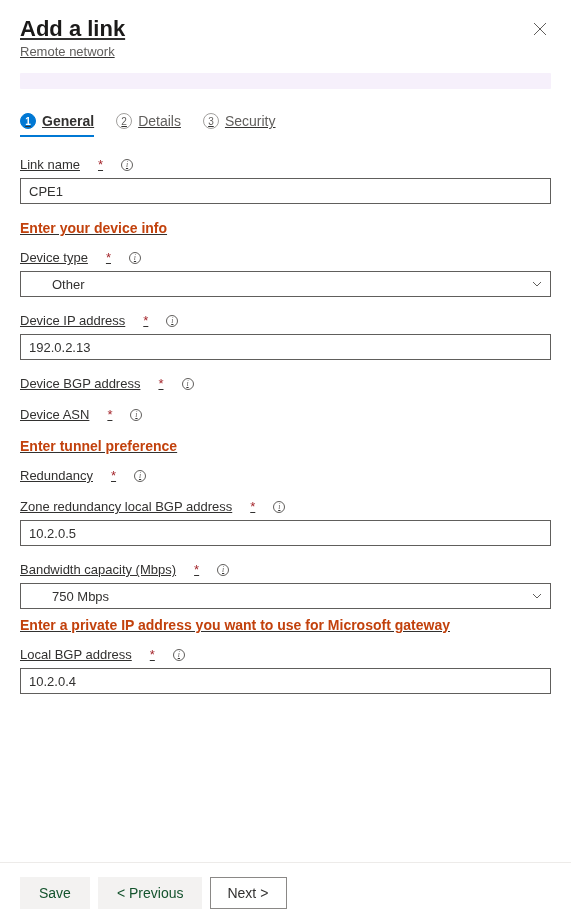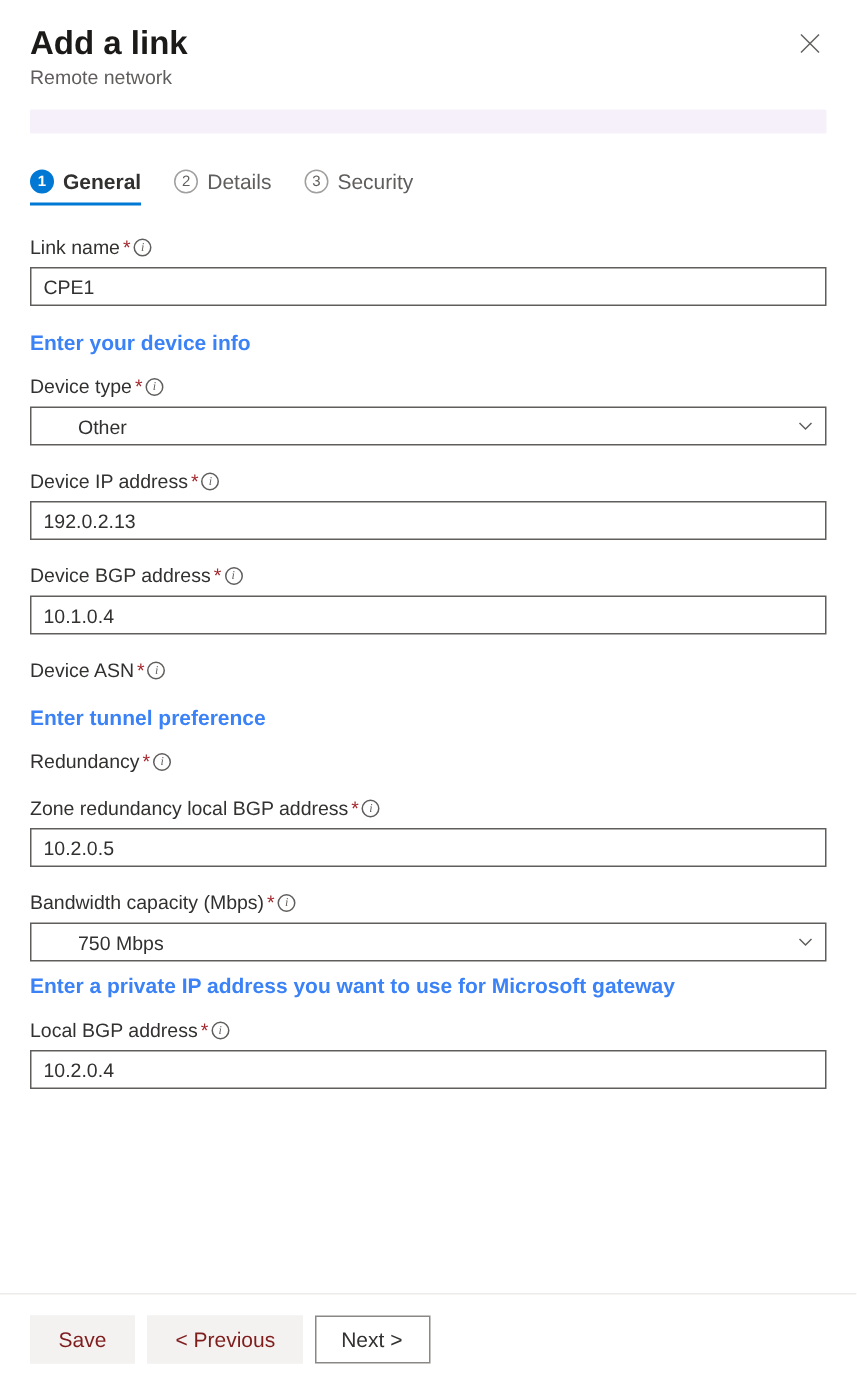--- a/index.html
+++ b/index.html
@@ -18,6 +18,7 @@
     }
     .panel {
       padding: 16px 20px 0 20px;
+      text-decoration: underline;
     }
     .header {
       display: flex;

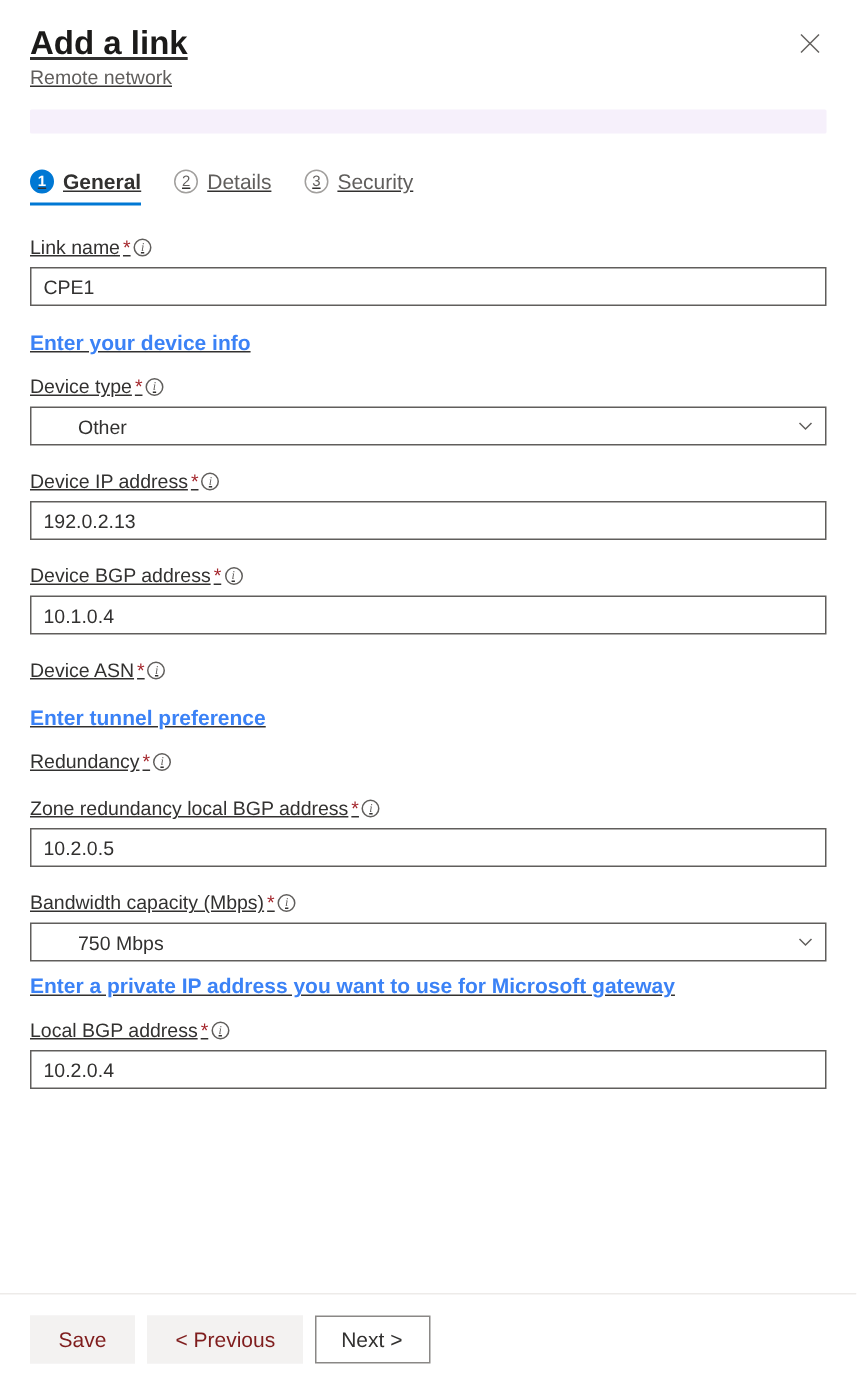--- a/index.html
+++ b/index.html
@@ -111,7 +111,7 @@
     .form-label {
       display: flex;
       align-items: center;
-      gap: 2px;
+      gap: 18px;
       font-size: 13px;
       color: #323130;
       margin-bottom: 6px;

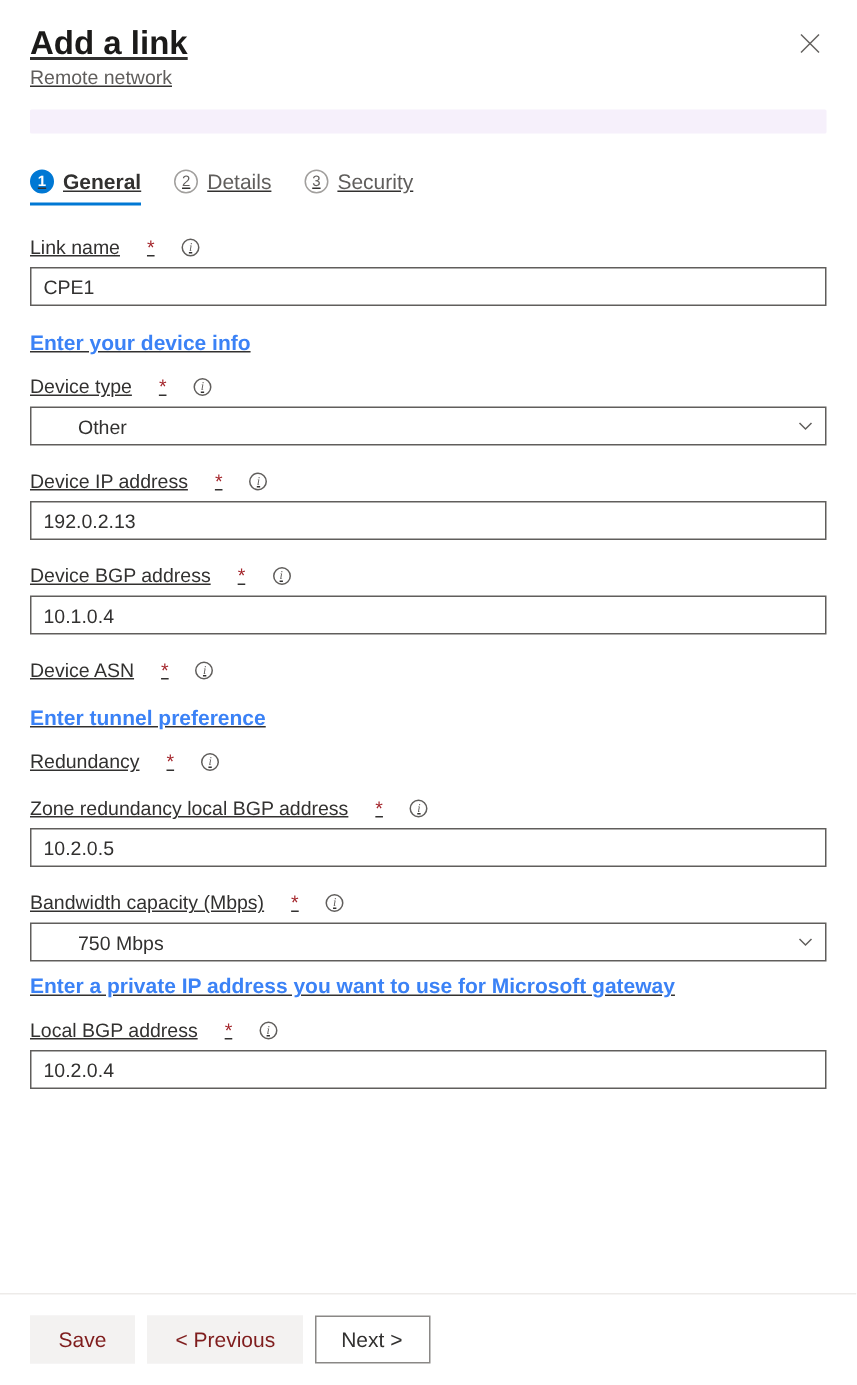--- a/index.html
+++ b/index.html
@@ -165,7 +165,7 @@
     .section-heading {
       font-weight: 700;
       font-size: 14px;
-      color: #3b82f6;
+      color: #c2410c;
       margin-top: 6px;
       margin-bottom: 14px;
     }

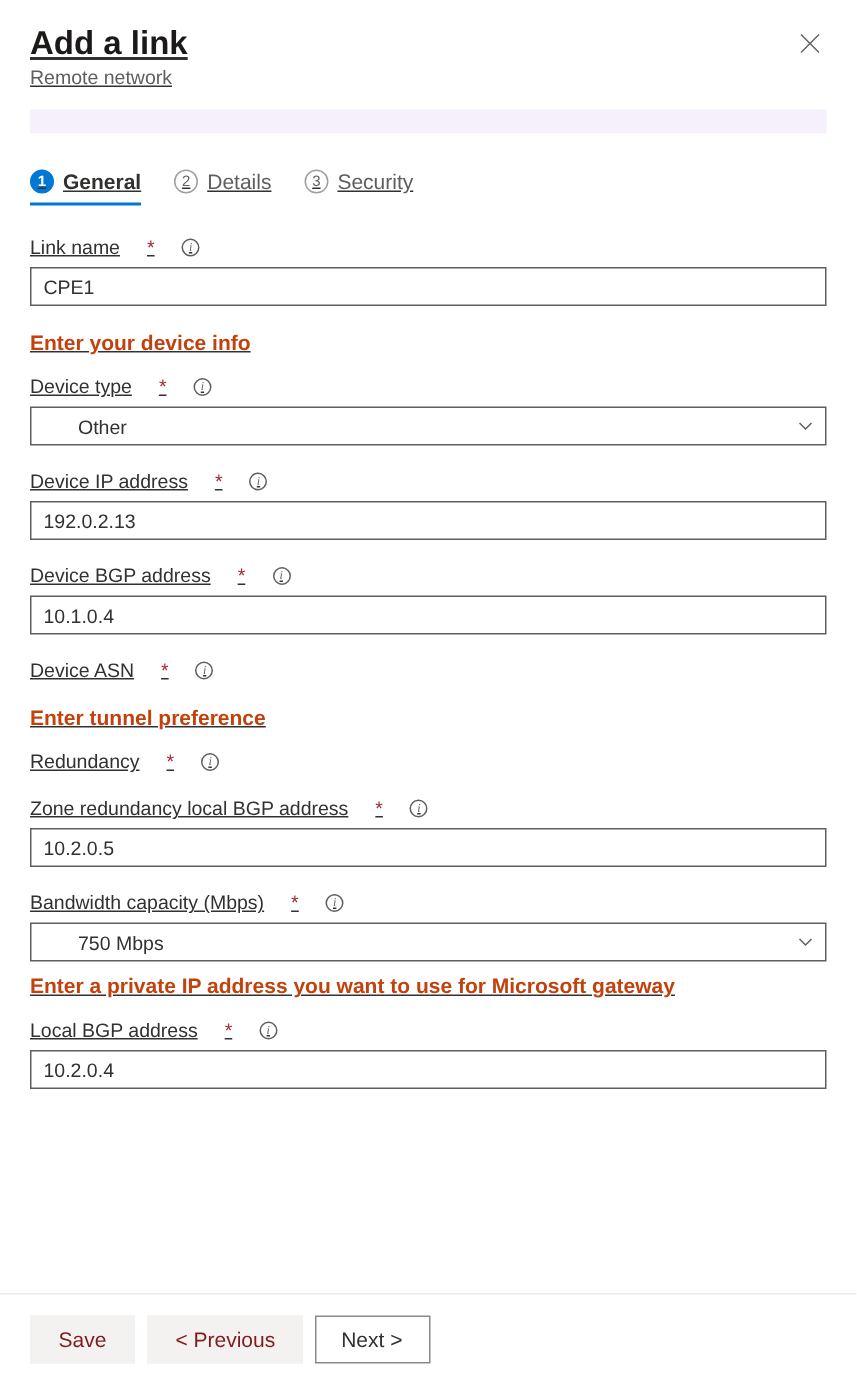--- a/index.html
+++ b/index.html
@@ -276,7 +276,6 @@
         <span class="required">*</span>
         <span class="info-icon">i</span>
       </div>
-      <input type="text" class="text-input" value="10.1.0.4" style="">
     </div>
 
     <div class="form-group">

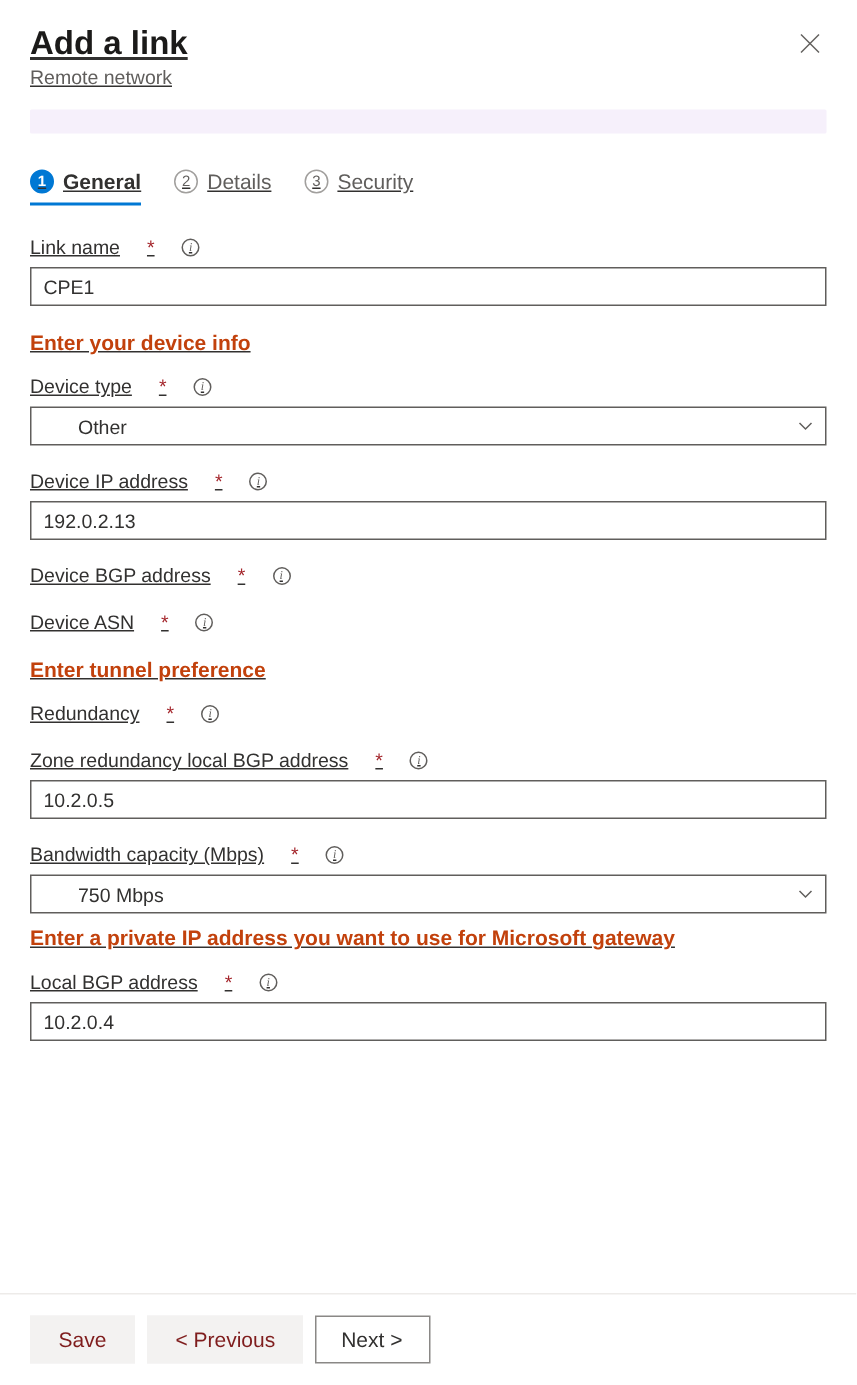--- a/index.html
+++ b/index.html
@@ -189,7 +189,7 @@
     }
     .btn-disabled {
       background: #f3f2f1;
-      color: #7f1d1d;
+      color: #14532d;
       border-color: #f3f2f1;
       cursor: default;
     }

